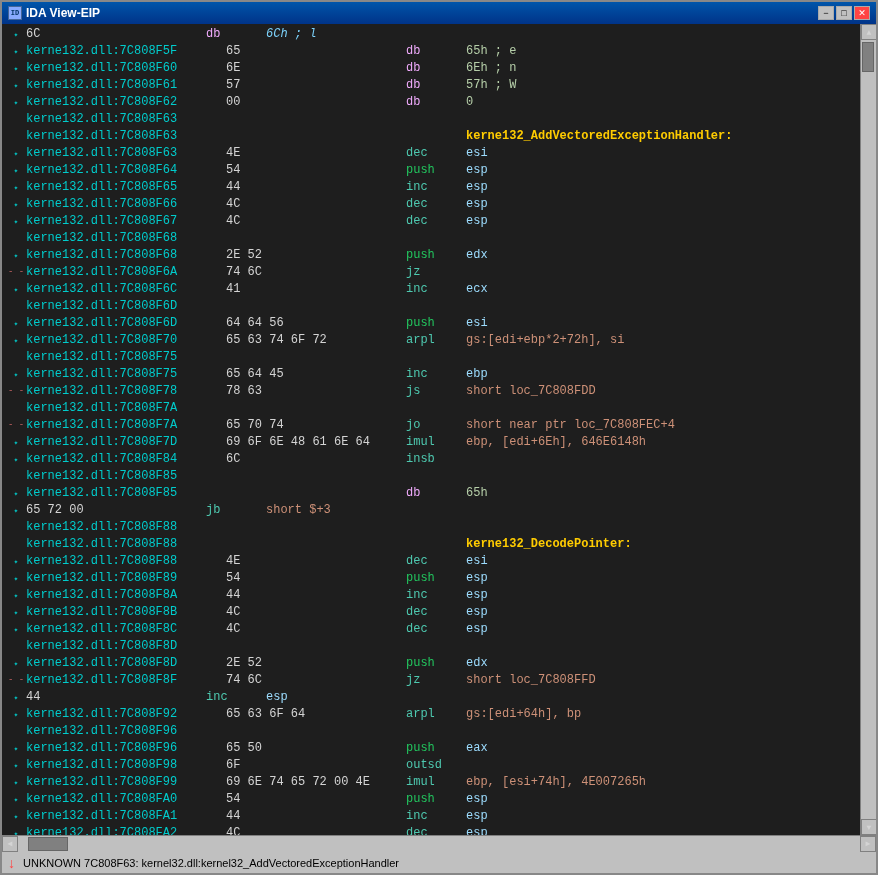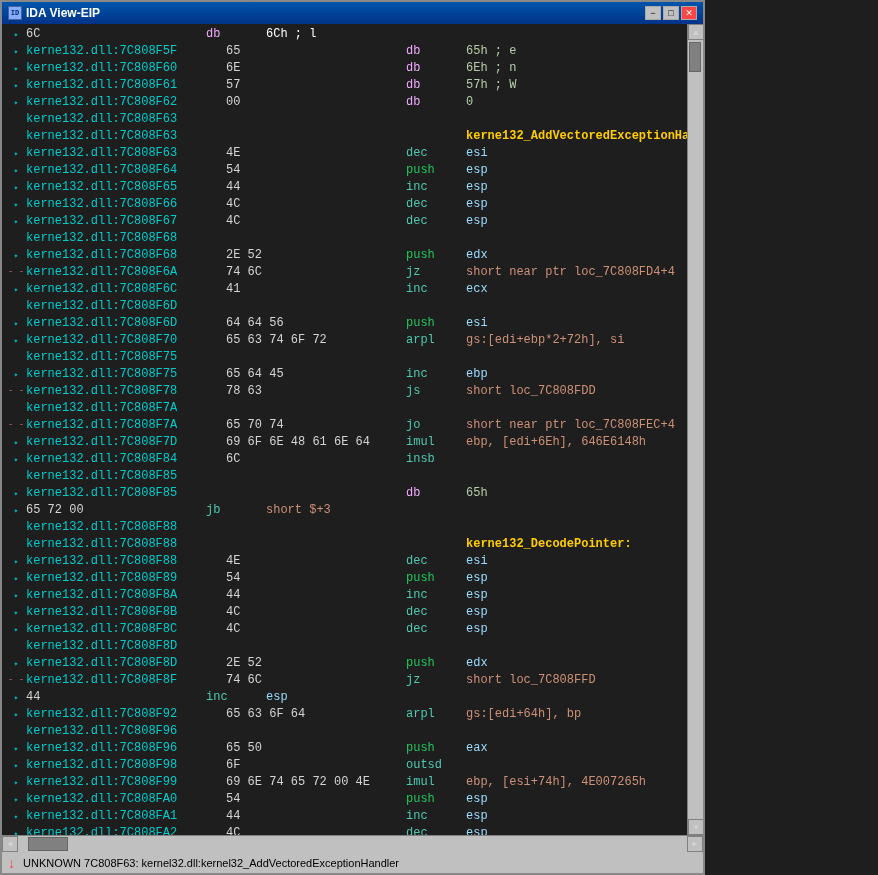--- a/index.html
+++ b/index.html
@@ -5,7 +5,7 @@
     * { margin: 0; padding: 0; box-sizing: border-box; }
     body { background: #1e1e1e; font-family: 'Courier New', Courier, monospace; font-size: 12px; color: #d4d4d4; }
     
-    .window { width: 705px; height: 875px; background: #ffffff; border: 2px solid #888; display: flex; flex-direction: column; overflow: hidden; }
+    .window { width: 878px; height: 875px; background: #ffffff; border: 2px solid #888; display: flex; flex-direction: column; overflow: hidden; }
     
     .title-bar { background: linear-gradient(to bottom, #0055aa, #003388); color: white; padding: 3px 6px; display: flex; align-items: center; justify-content: space-between; height: 22px; flex-shrink: 0; }
     .title-bar-left { display: flex; align-items: center; gap: 4px; }

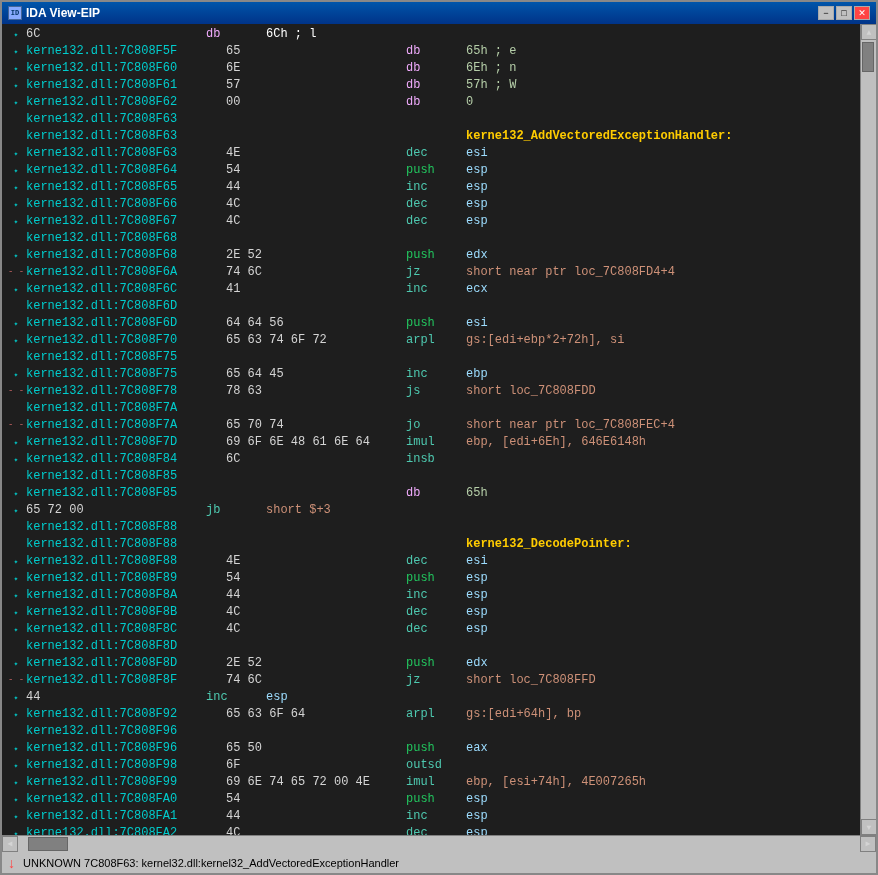--- a/index.html
+++ b/index.html
@@ -87,7 +87,7 @@
             </span>
             <span class="bytes">6C</span>
             <span class="mnemonic db">db</span>
-            <span class="operand" style="color: #ffffff;">6Ch ; l</span>
+            <span class="operand" style="color: #7dd3fc; font-style: italic;">6Ch ; l</span>
           </div>
           <div class="disasm-line">
             <span class="line-marker">

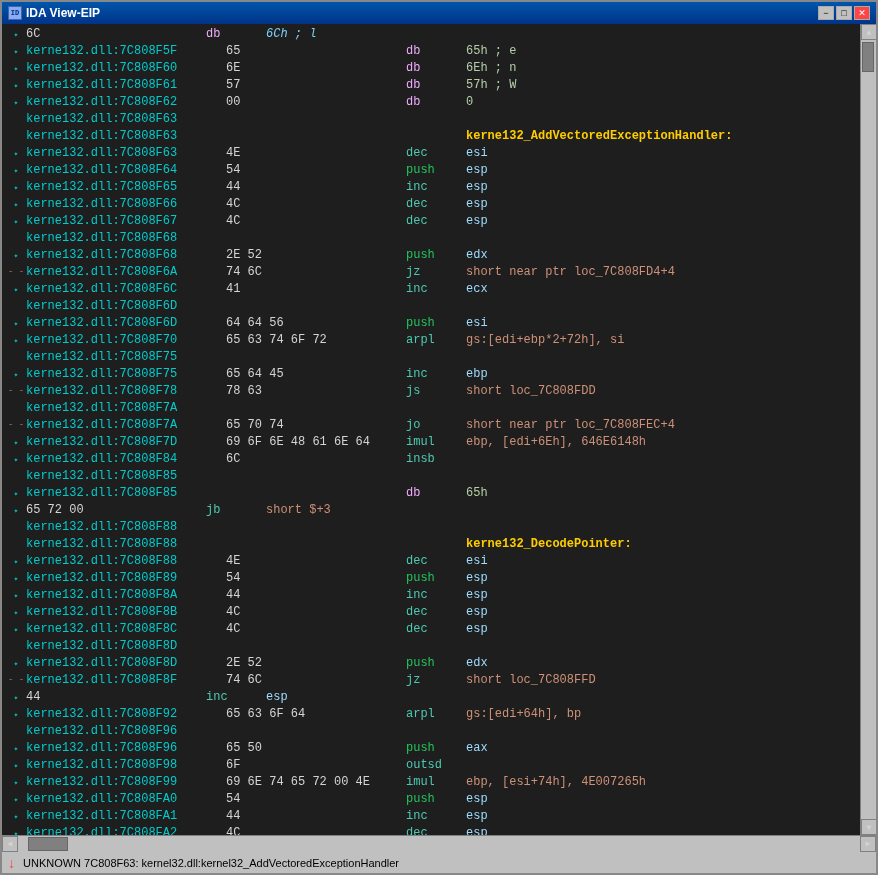--- a/index.html
+++ b/index.html
@@ -207,7 +207,6 @@
             <span class="addr">kerne132.dll:7C808F6A</span>
             <span class="bytes">74 6C</span>
             <span class="mnemonic jz">jz</span>
-            <span class="operand" style="color: rgb(206, 145, 120);">short near ptr loc_7C808FD4+4</span>
           </div>
           <div class="disasm-line">
             <span class="line-marker">

